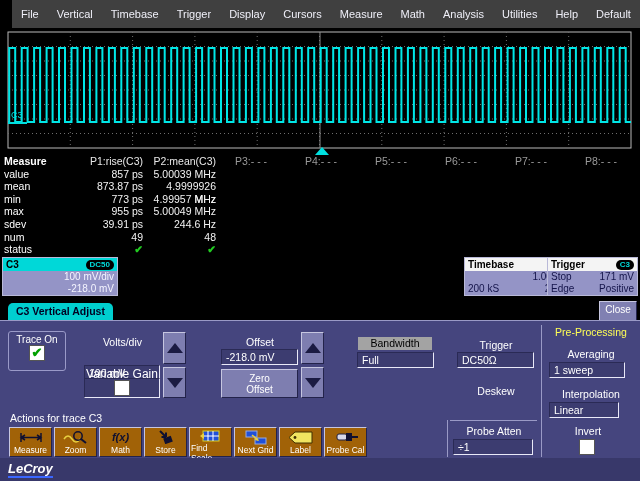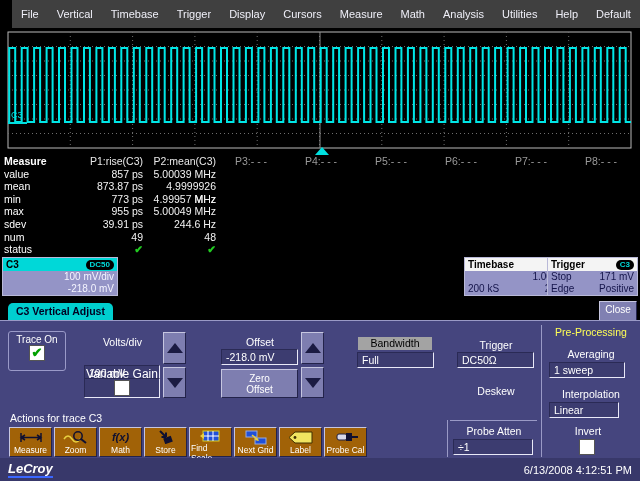--- a/index.html
+++ b/index.html
@@ -437,7 +437,6 @@
 
   <div class="statusbar">
     <span class="logo">LeCroy</span>
-    <span class="datetime">6/13/2008 4:12:51 PM</span>
   </div>
 
 </div>

